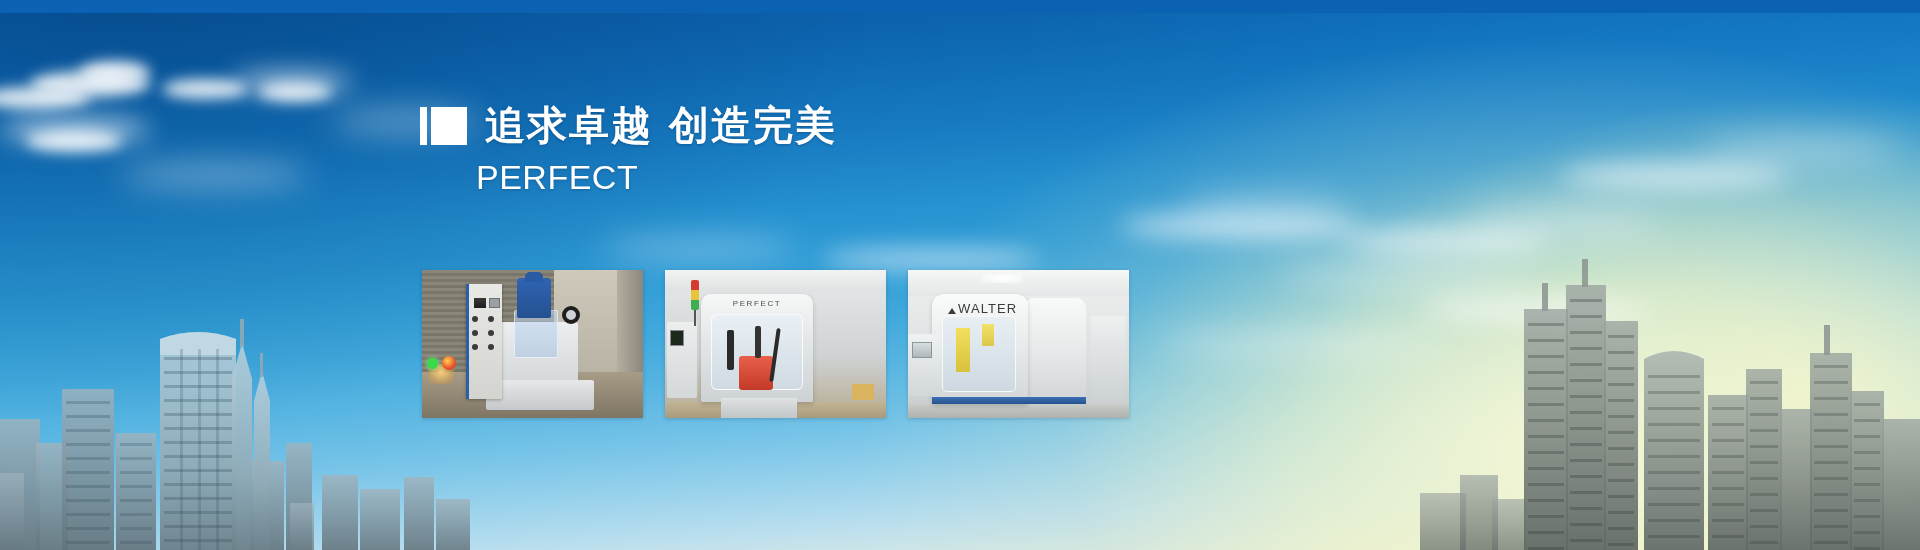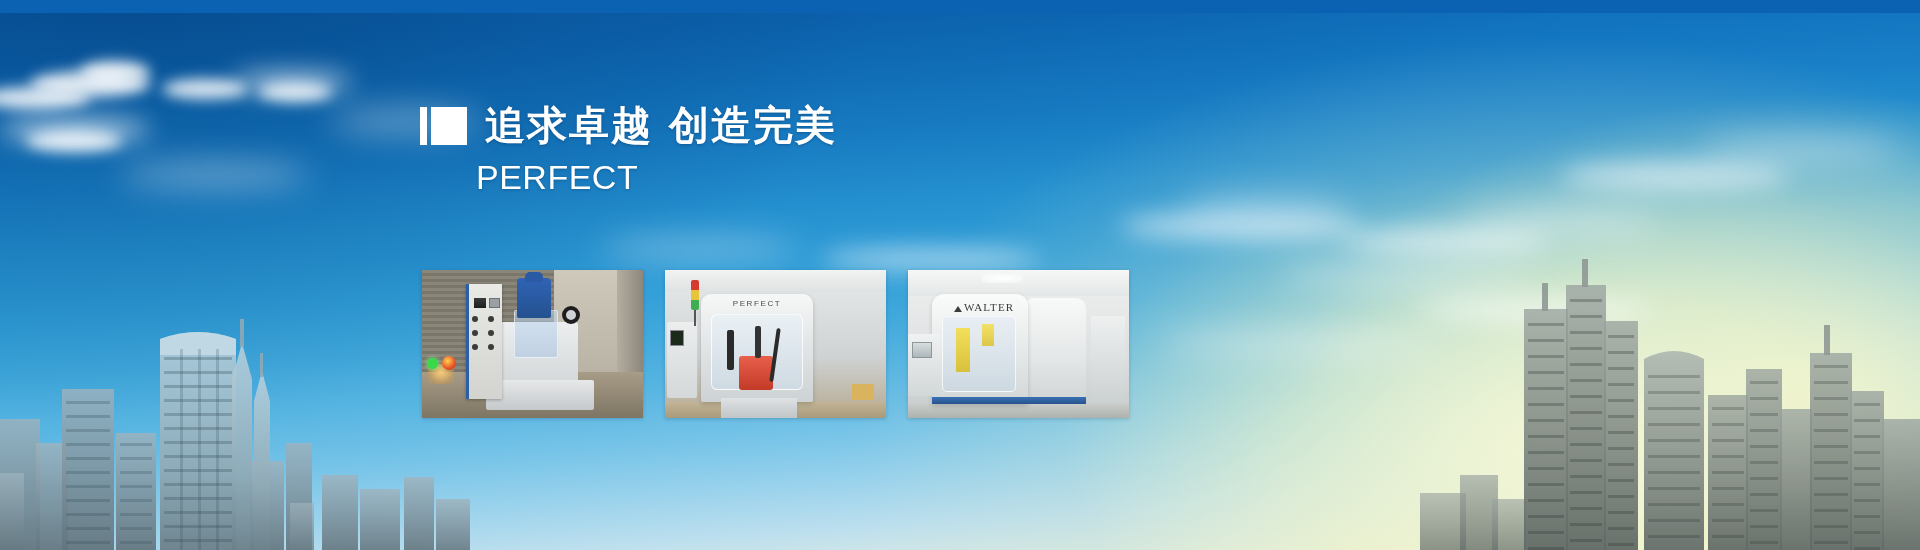--- a/index.html
+++ b/index.html
@@ -339,9 +339,9 @@
     border-radius:5px;
   }
   #photo-3 .brand3 {
-    position:absolute; left:46px; top:31px;
-    color:#3b3b3b; font-size:11px; letter-spacing:1.1px;
-    font-family:Liberation Serif, serif;
+    position:absolute; left:40px; top:31px;
+    color:#3b3b3b; font-size:13px; letter-spacing:1.1px;
+    font-family:Liberation Sans, sans-serif;
   }
   #photo-3 .brand3 .tri {
     display:inline-block;

